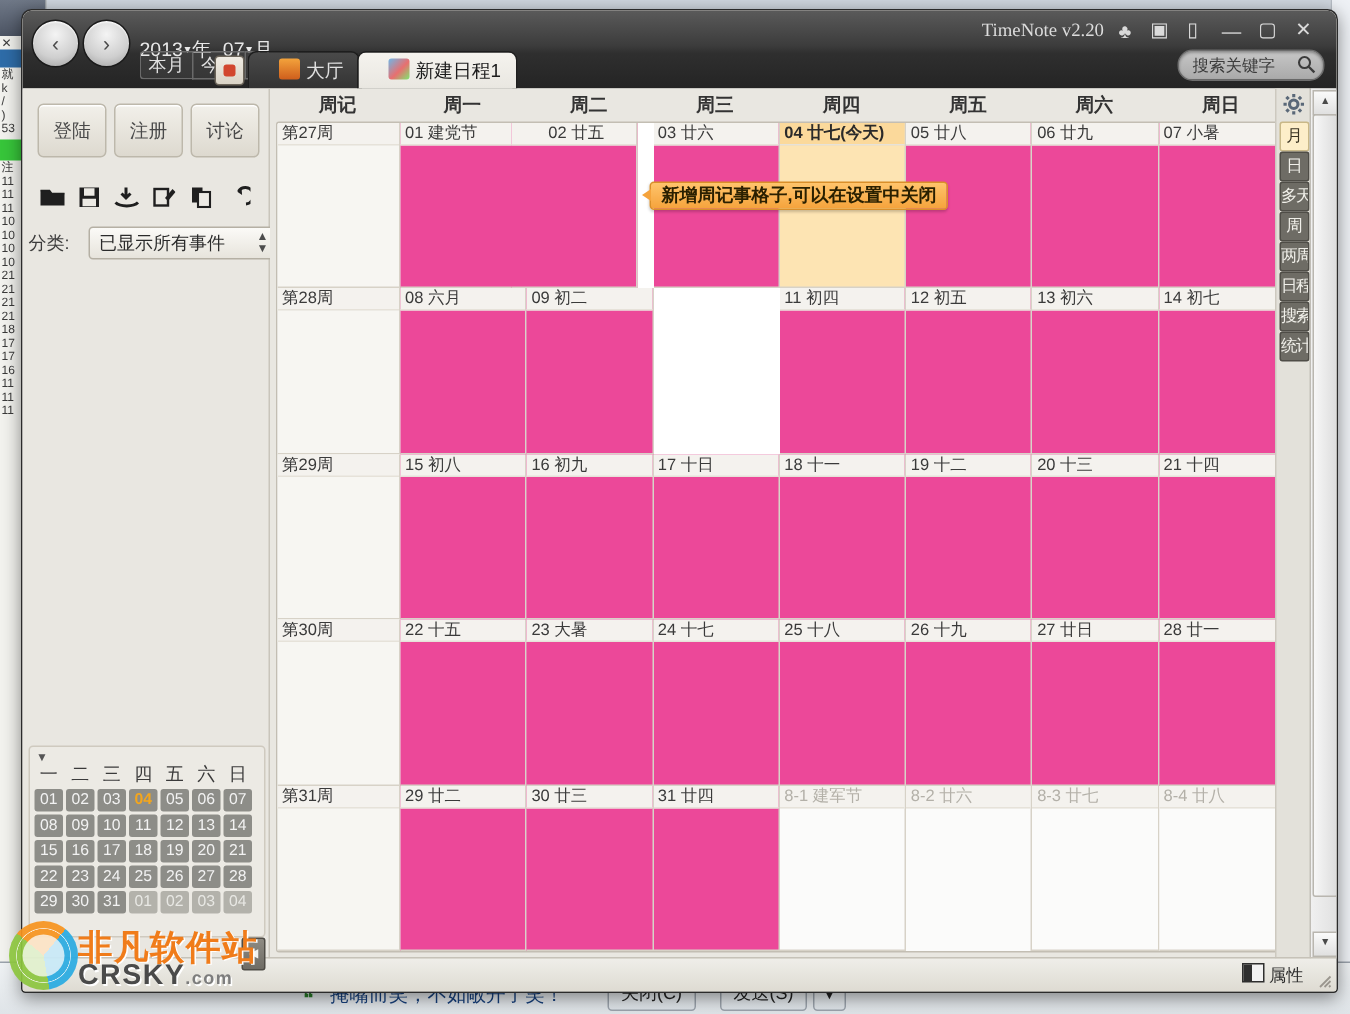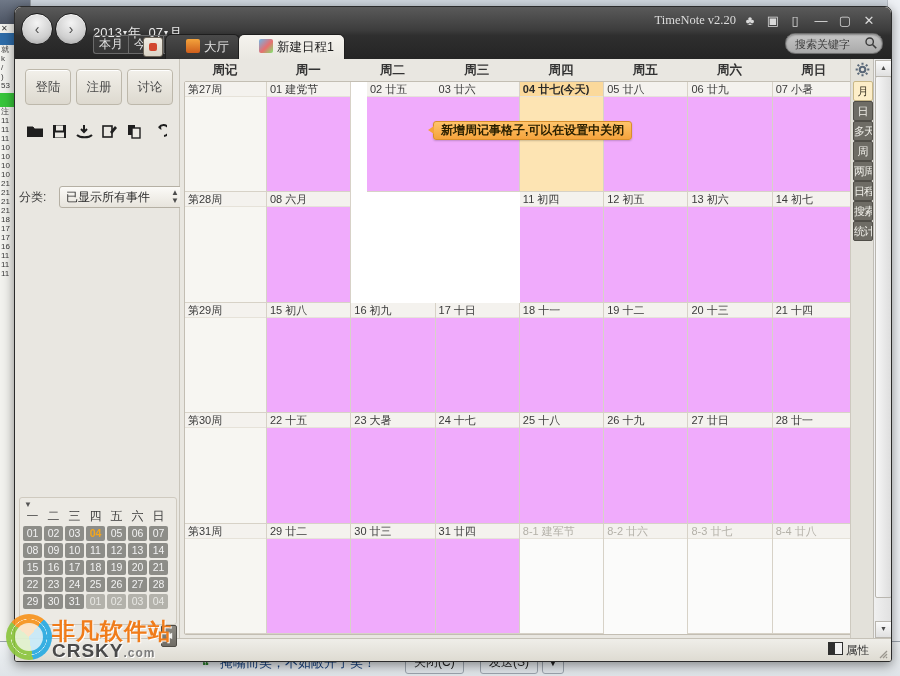--- a/index.html
+++ b/index.html
@@ -203,7 +203,7 @@
   .cal-cell{
     position:absolute; box-sizing:border-box;
     border-right:1px solid #d7d2c7; border-bottom:1px solid #d7d2c7;
-    background:#f0abfc; cursor:pointer;
+    background:#ec4899; cursor:pointer;
   }
   .cal-cell .cc-head{
     height:14px; line-height:14px; font-size:11px; color:#3a3a3a;

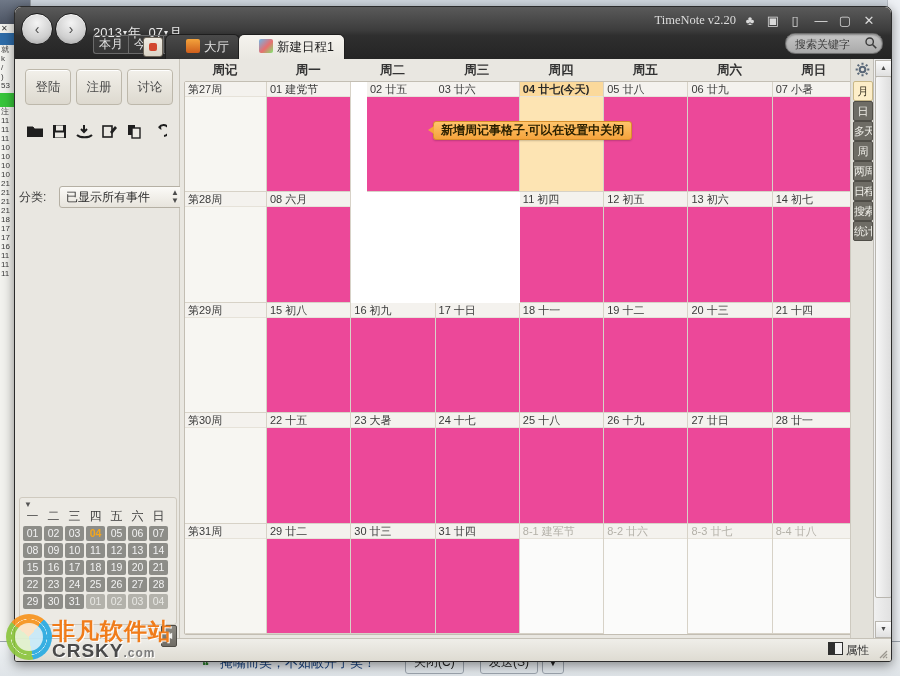--- a/index.html
+++ b/index.html
@@ -484,7 +484,7 @@
           <div class="cal-cell" style="left: 82px; top: 0px; width: 84.2857px; height: 110.4px;">
             <div class="cc-head">01 建党节</div>
           </div>
-          <div class="cal-cell" style="left: 182px; top: 0px; width: 84.2857px; height: 110.4px;">
+          <div class="cal-cell" style="left: 156px; top: 0px; width: 84.2857px; height: 110.4px; text-align: center;">
             <div class="cc-head">02 廿五</div>
           </div>
           <div class="cal-cell" style="left: 250.571px; top: 0px; width: 84.2857px; height: 110.4px;">

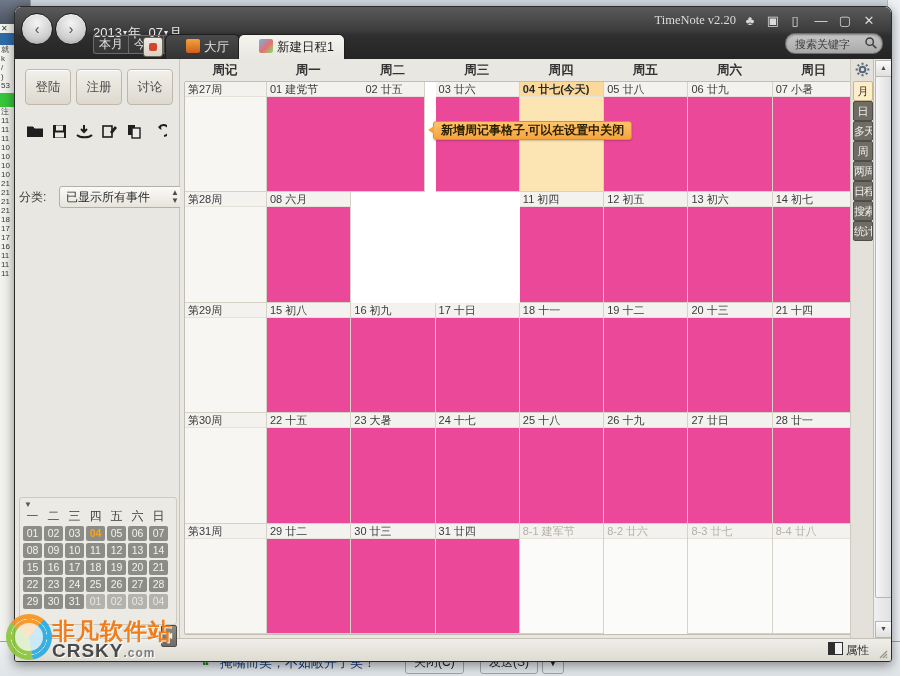--- a/index.html
+++ b/index.html
@@ -159,7 +159,7 @@
   #tool-row{ position:absolute; left:10px; top:62px; width:150px; height:24px;}
   .tool-ic{ float:left; width:19px; height:20px; margin-right:6px; cursor:pointer;
     display:flex; align-items:center; justify-content:center; color:#2a2a2a;}
-  #cat-row{ position:absolute; left:4px; top:92px; width:158px; height:22px;margin-top:35px;}
+  #cat-row{ position:absolute; left:4px; top:92px; width:158px; height:22px;}
   #cat-label{ position:absolute; left:0; top:3px; font-size:12px; color:#3c3c3c;}
   #cat-select{
     position:absolute; left:40px; top:0; width:118px; height:20px;

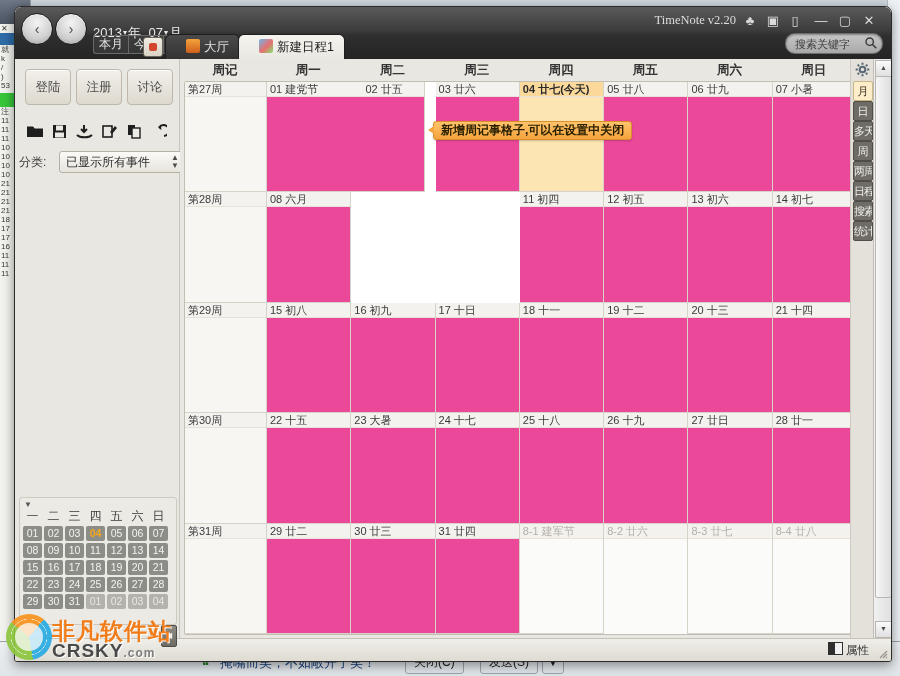--- a/index.html
+++ b/index.html
@@ -508,6 +508,9 @@
           <div class="cal-cell" style="left: 82px; top: 110.4px; width: 84.2857px; height: 110.4px;">
             <div class="cc-head">08 六月</div>
           </div>
+          <div class="cal-cell" style="left: 166.286px; top: 110.4px; width: 84.2857px; height: 110.4px;">
+            <div class="cc-head">09 初二</div>
+          </div>
           <div class="cal-cell" style="left: 334.857px; top: 110.4px; width: 84.2857px; height: 110.4px;">
             <div class="cc-head">11 初四</div>
           </div>

